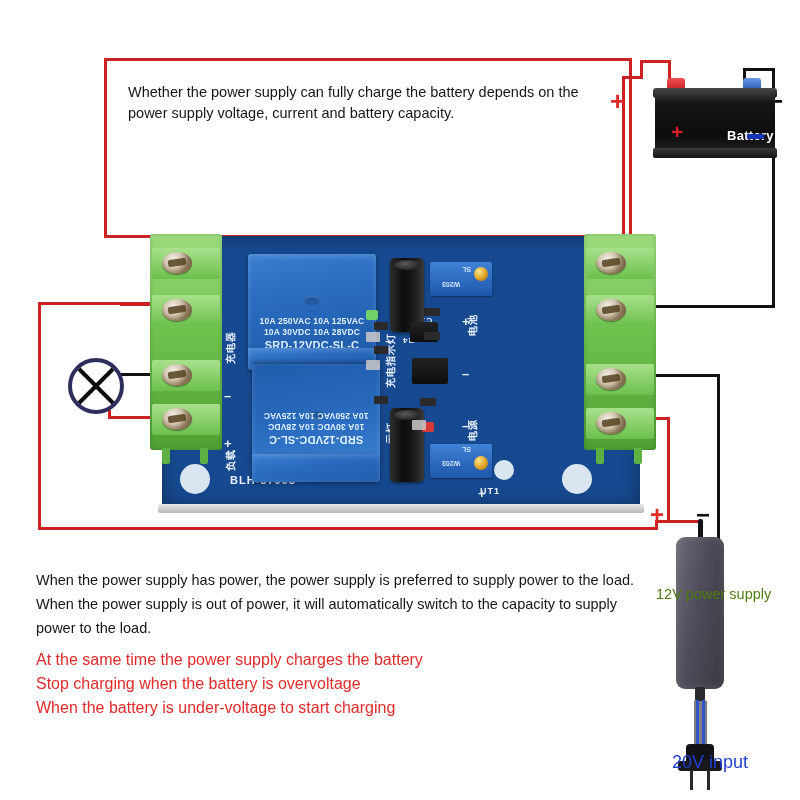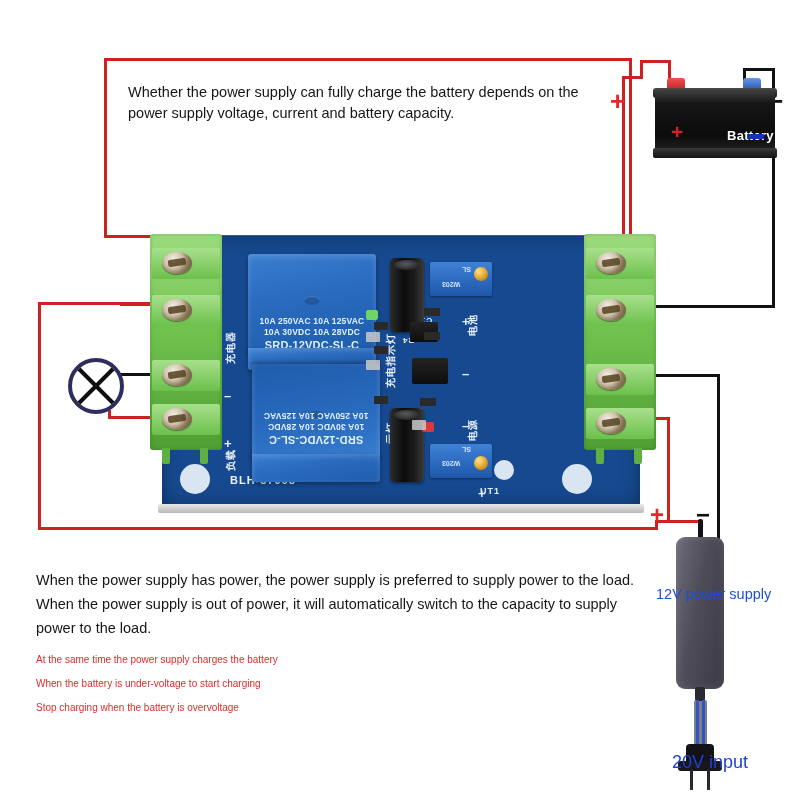--- a/index.html
+++ b/index.html
@@ -83,7 +83,7 @@
   
   #para-black{left:36px;top:568px;width:600px;font-size:14.5px;line-height:24px;color:#161616;}
   #para-red{left:36px;top:648px;width:600px;font-size:10px;line-height:24px;color:#e02b2b;}
-  #ps-label{left:656px;top:586px;color:#1d4ed8;font-size:14.5px;font-weight:normal;white-space:nowrap;}
+  #ps-label{left:656px;top:586px;color:#4d7c0f;font-size:14.5px;font-weight:normal;white-space:nowrap;}
   #in-label{left:672px;top:752px;color:#1f3fd0;font-size:18px;white-space:nowrap;}
 </style>
 </head>

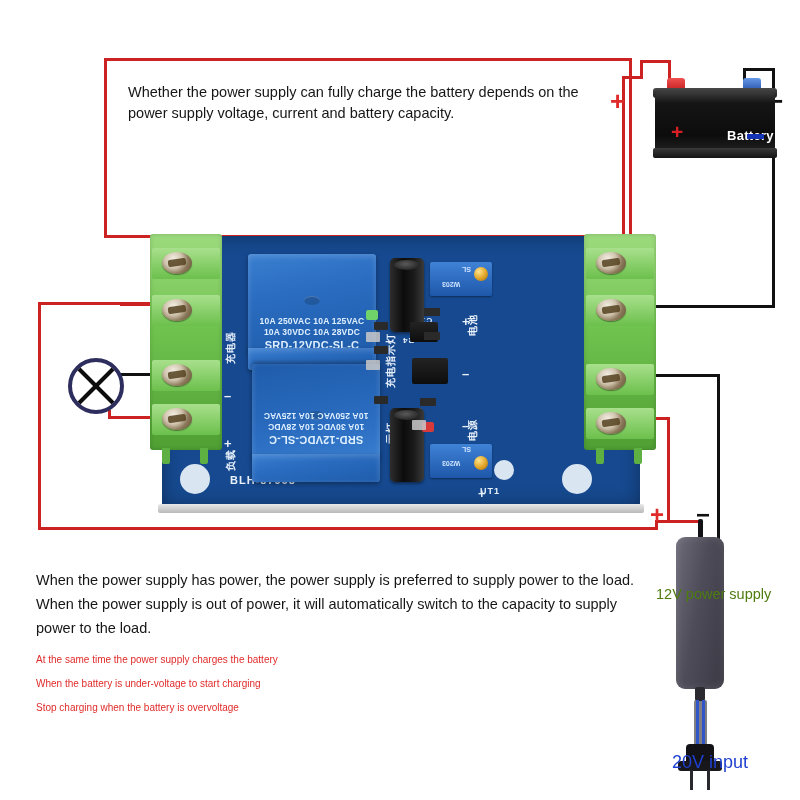--- a/index.html
+++ b/index.html
@@ -82,7 +82,7 @@
   .ad-toplead{position:absolute;left:22px;top:-18px;width:5px;height:22px;background:#121216;border-radius:2px;}
   
   #para-black{left:36px;top:568px;width:600px;font-size:14.5px;line-height:24px;color:#161616;}
-  #para-red{left:36px;top:648px;width:600px;font-size:10px;line-height:24px;color:#e02b2b;}
+  #para-red{left:36px;top:648px;width:600px;font-size:16px;line-height:24px;color:#e02b2b;}
   #ps-label{left:656px;top:586px;color:#4d7c0f;font-size:14.5px;font-weight:normal;white-space:nowrap;}
   #in-label{left:672px;top:752px;color:#1f3fd0;font-size:18px;white-space:nowrap;}
 </style>

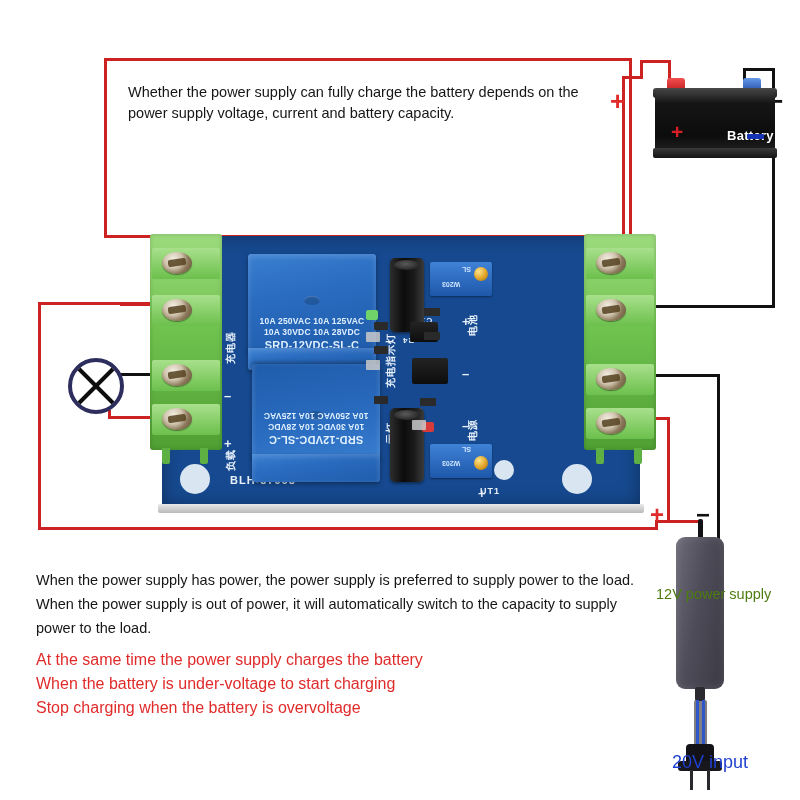--- a/index.html
+++ b/index.html
@@ -278,8 +278,8 @@
 <div class="abs" id="para-black">When the power supply has power, the power supply is preferred to supply power to the load. When the power supply is out of power, it will automatically switch to the capacity to supply power to the load.</div>
 <div class="abs" id="para-red">
   <div>At the same time the power supply charges the battery</div>
+  <div>Stop charging when the battery is overvoltage</div>
   <div>When the battery is under-voltage to start charging</div>
-  <div>Stop charging when the battery is overvoltage</div>
 </div>
 
 </body></html>

